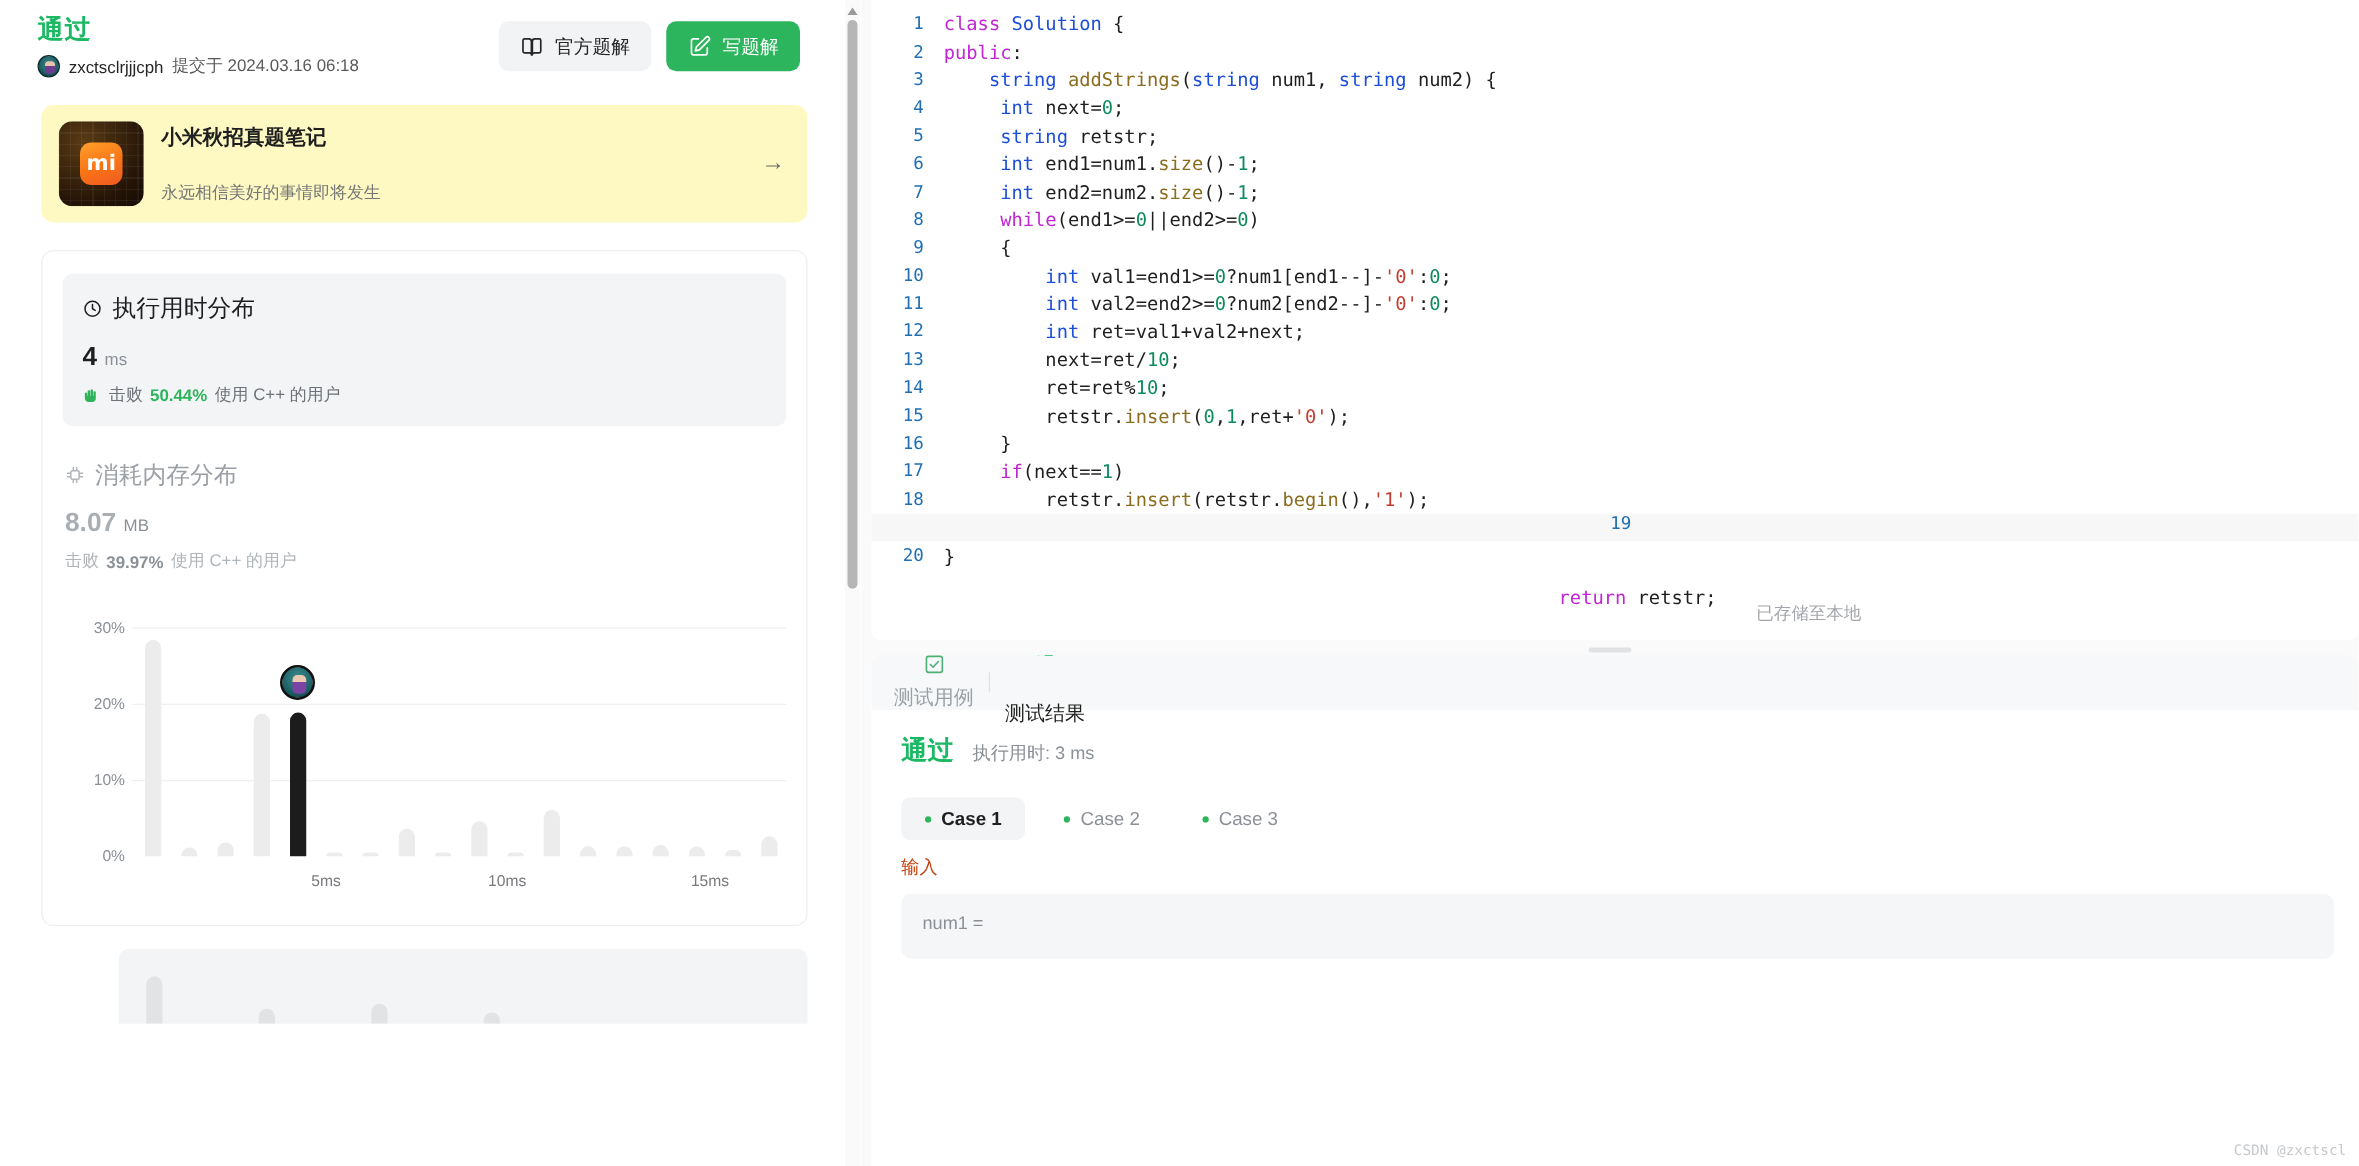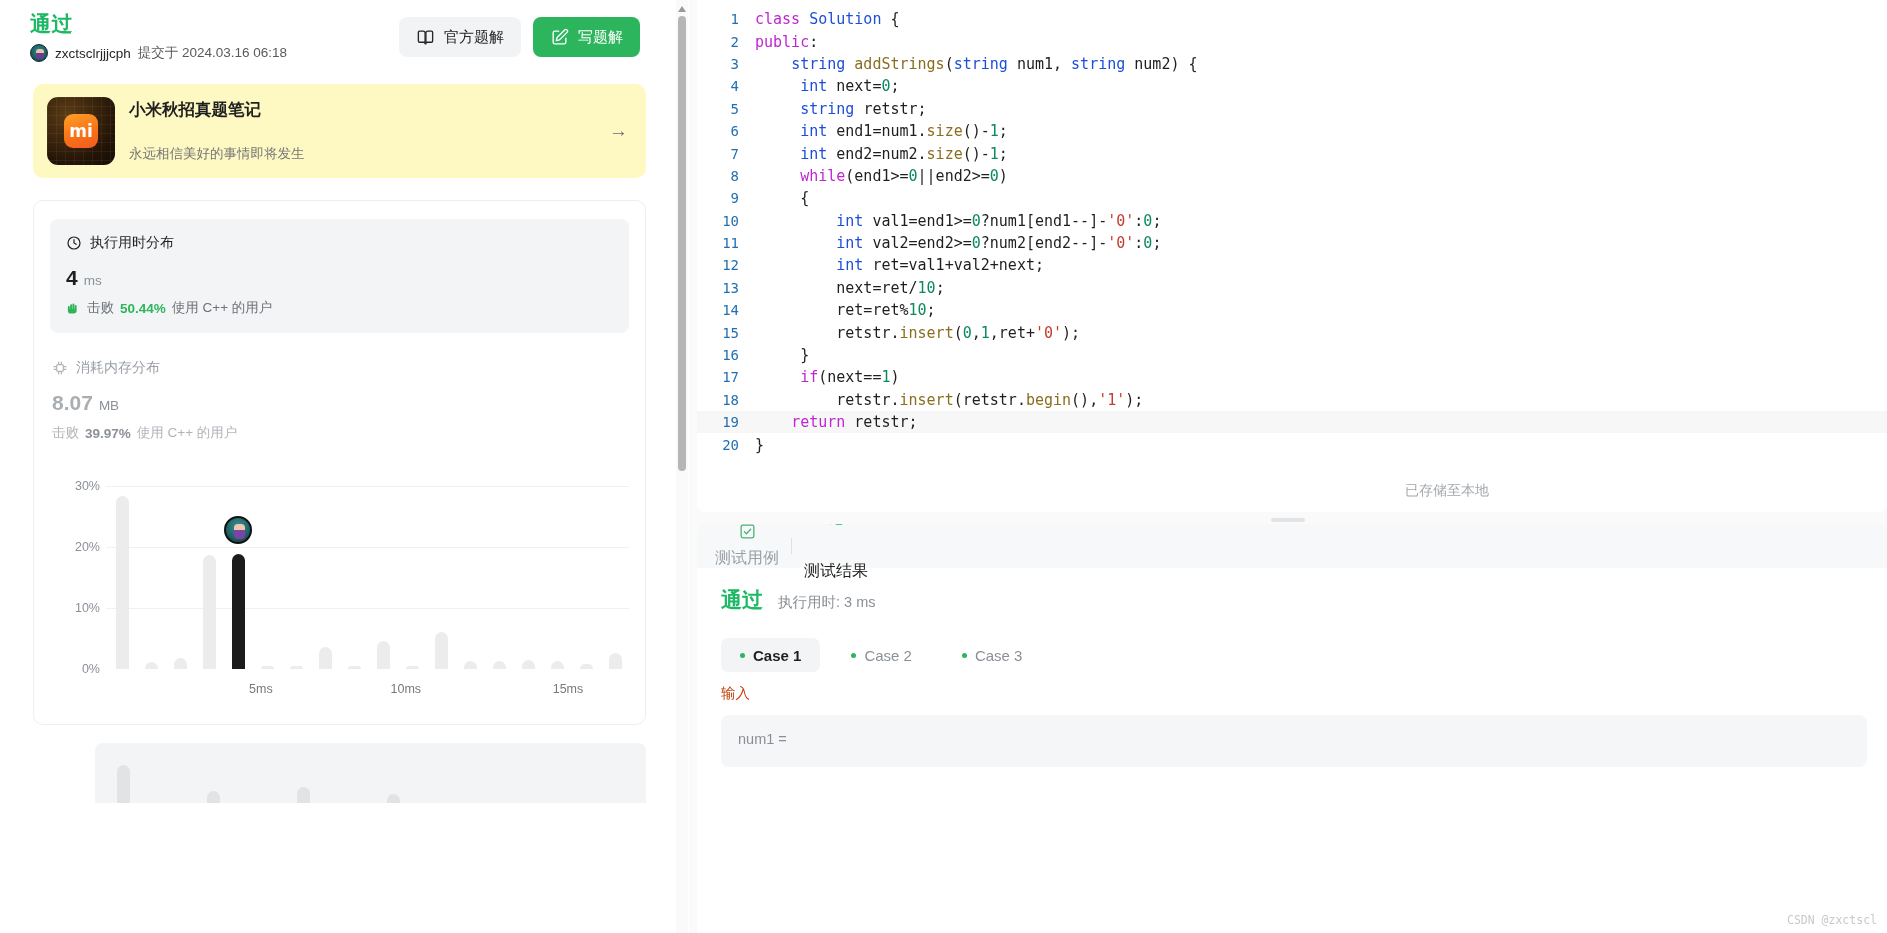--- a/index.html
+++ b/index.html
@@ -95,7 +95,7 @@
   .runtime-block {
     background: #f3f4f6; border-radius: 8px; padding: 15px 16px 16px 16px;
   }
-  .block-title { display: flex; align-items: center; gap: 8px; font-size: 14px; color: #1f1f1f; }
+  .block-title { display: flex; align-items: center; gap: 8px; font-size: 19px; color: #1f1f1f; }
   .block-title.muted { color: #9aa0a6; }
   .metric-row { margin-top: 14px; display: flex; align-items: baseline; gap: 6px; }
   .metric-value { font-size: 21px; font-weight: 700; color: #1f1f1f; }

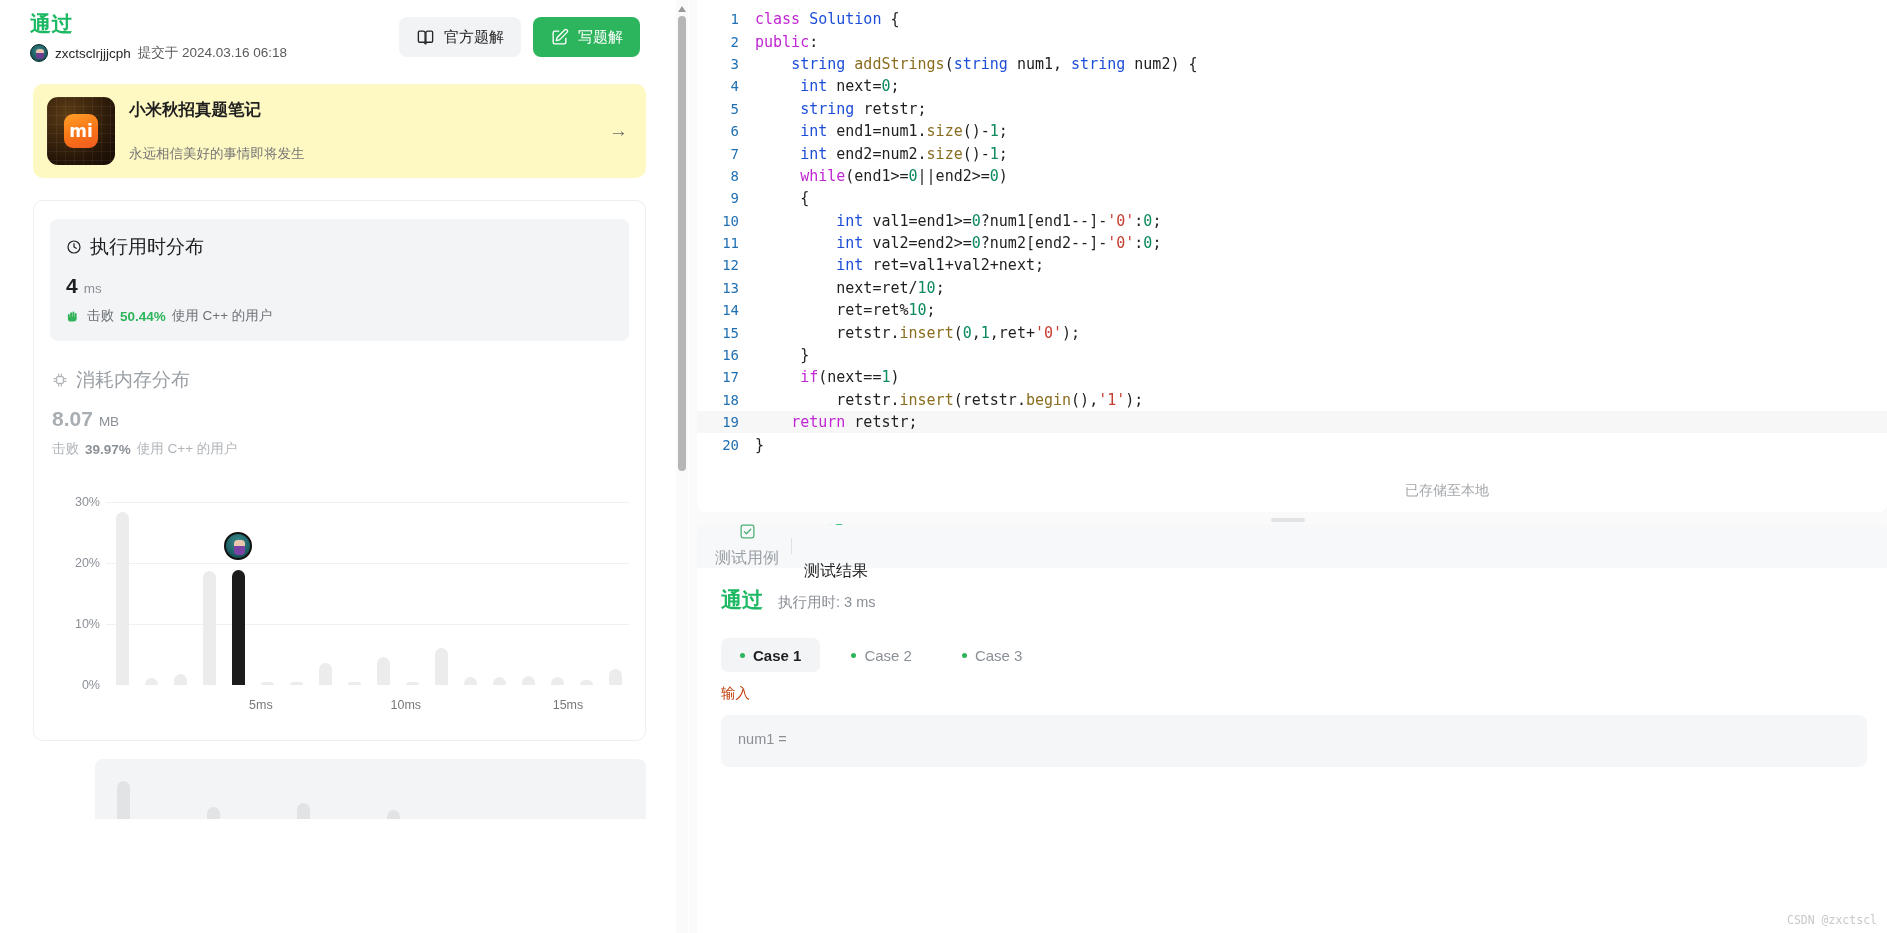--- a/index.html
+++ b/index.html
@@ -151,7 +151,7 @@
   .code-area { position: relative; padding: 8px 0 0 0; }
   .code-line { display: flex; height: 22.4px; align-items: center; font-size: 15px;
     font-family: "DejaVu Sans Mono", monospace; white-space: pre; }
-  .code-line.active { background: #f7f7f7; }
+  .code-line.active { background: #f7f7f7; flex-direction: column; }
   .ln {
     width: 58px; flex: 0 0 58px; text-align: right; padding-right: 16px;
     color: #1f6fb2; font-size: 14px;

